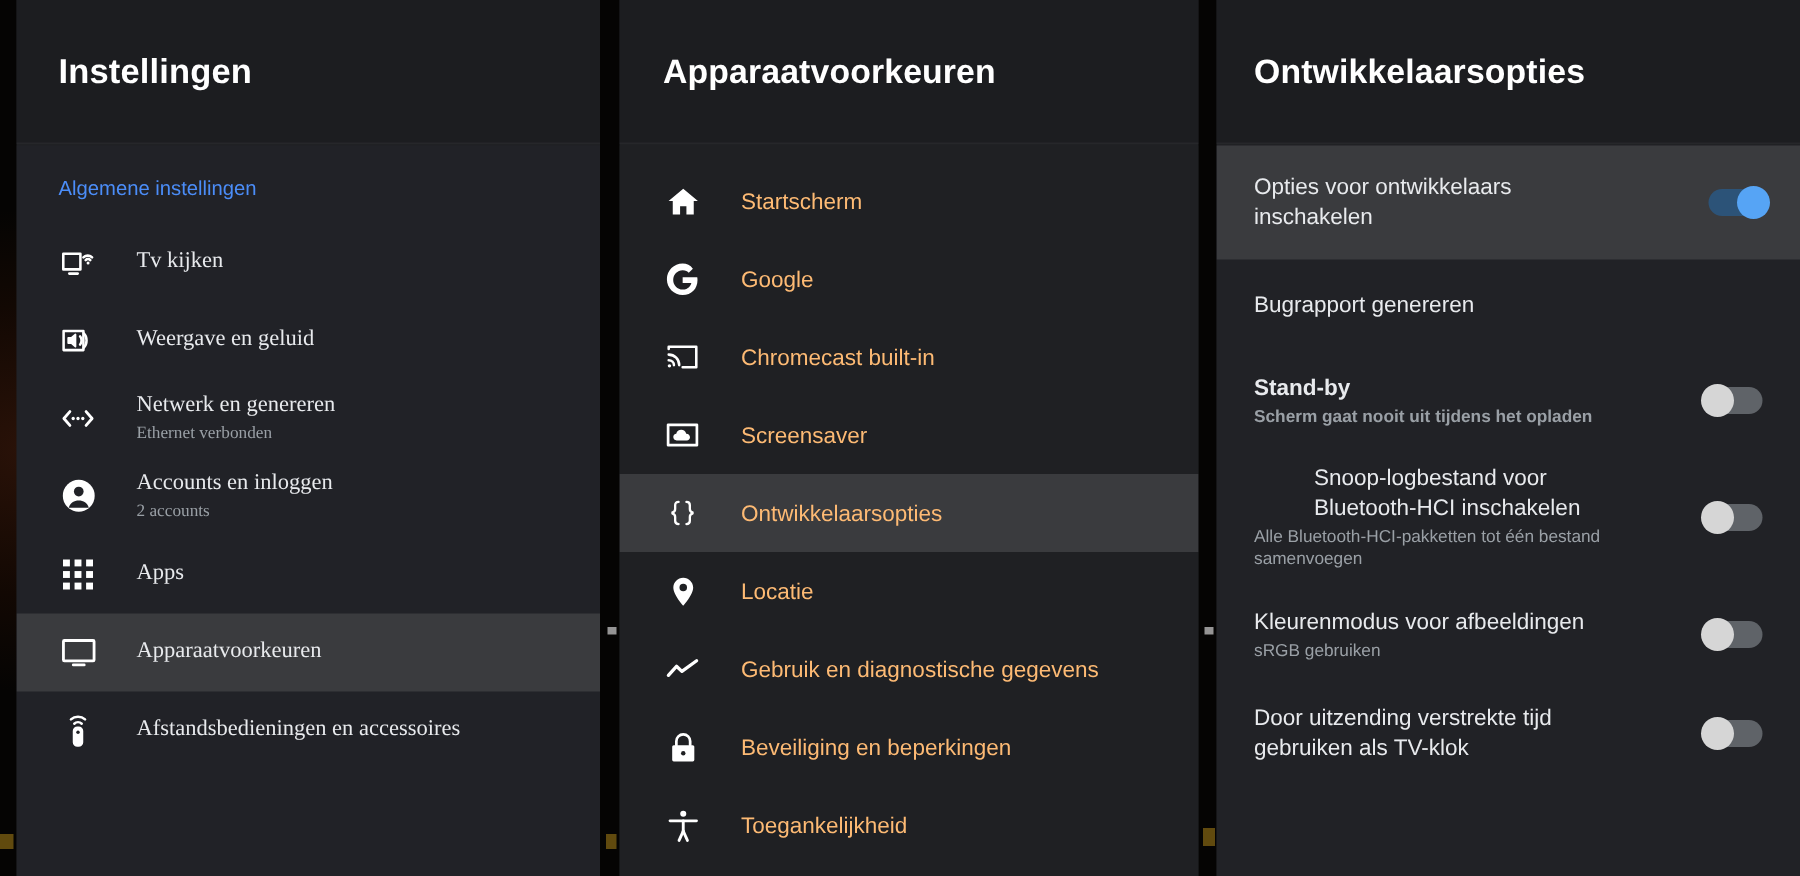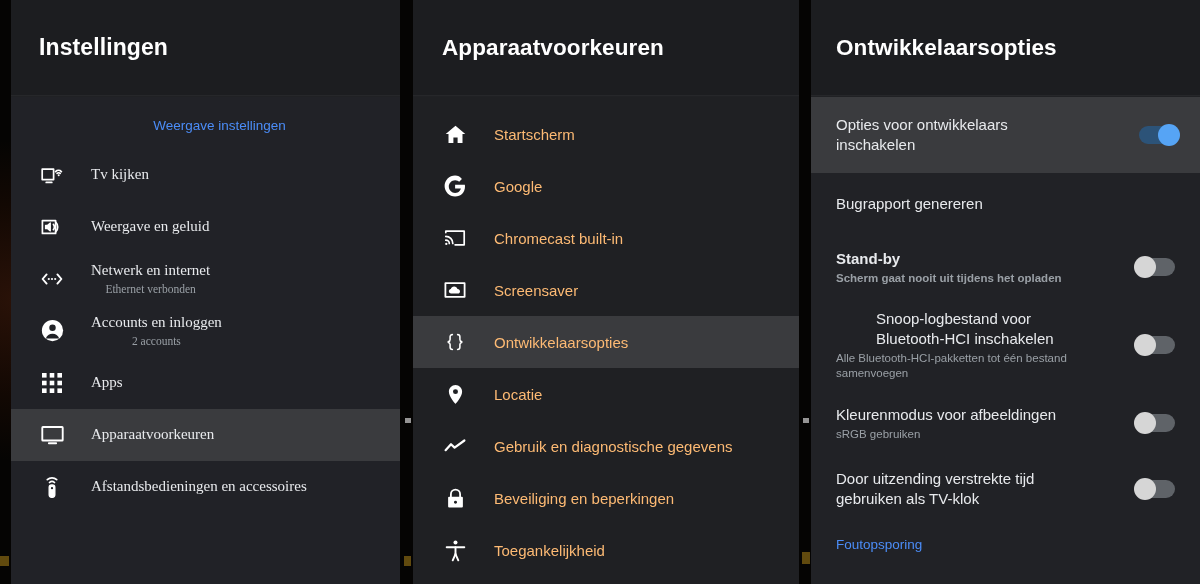--- a/index.html
+++ b/index.html
@@ -43,7 +43,7 @@
     background: #202124;
     overflow: hidden;
   }
-  .panel.p1 { left: 11px;  width: 389px; text-align: center; }
+  .panel.p1 { left: 11px;  width: 389px; }
   .panel.p2 { left: 413px; width: 386px; }
   .panel.p3 { left: 811px; width: 389px; }
 

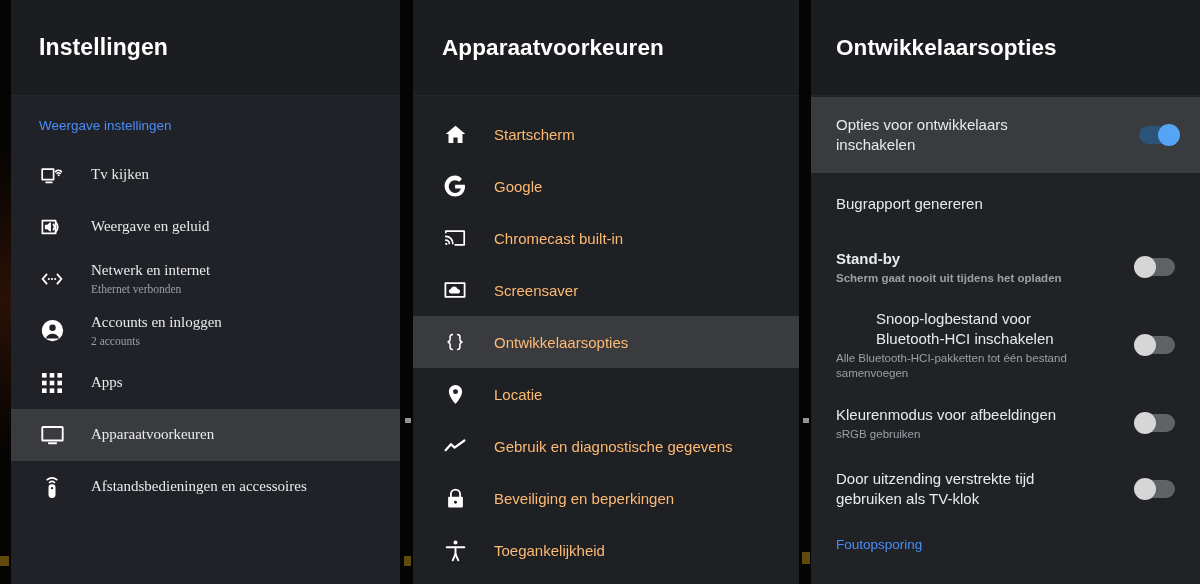--- a/index.html
+++ b/index.html
@@ -186,7 +186,7 @@
       <div class="panel-title">Instellingen</div>
     </div>
     <div class="panel-body">
-      <div class="section-label">Weergave instellingen</div>
+      <div class="section-label">Algemene instellingen</div>
 
       <div class="row" style="margin-top:16px;">
         <span class="icon">

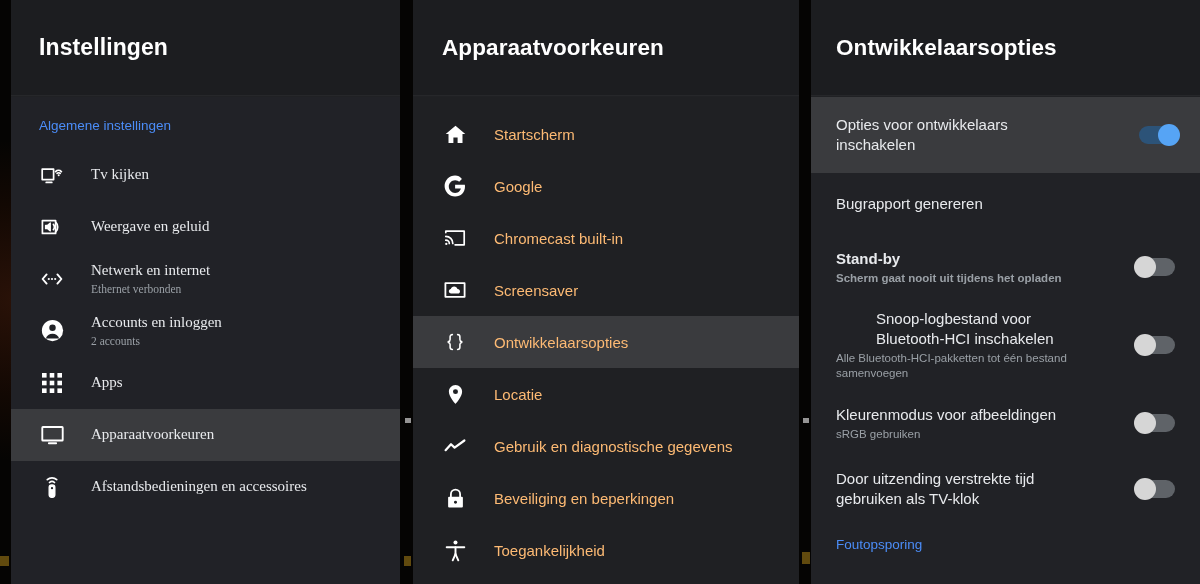--- a/index.html
+++ b/index.html
@@ -229,7 +229,7 @@
           </svg>
         </span>
         <span class="txt">
-          <span class="label">Netwerk en internet</span>
+          <span class="label">Netwerk en genereren</span>
           <span class="sub">Ethernet verbonden</span>
         </span>
       </div>

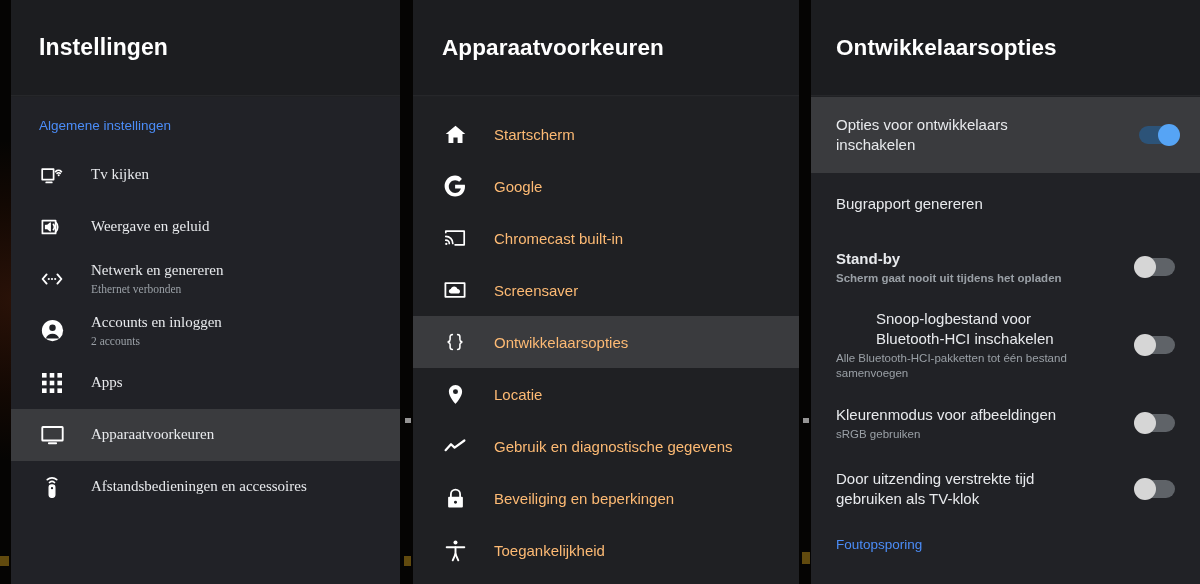--- a/index.html
+++ b/index.html
@@ -461,9 +461,6 @@
         </span>
       </div>
 
-      <div class="link-row">
-        <span class="label">Foutopsporing</span>
-      </div>
     </div>
   </div>
 

